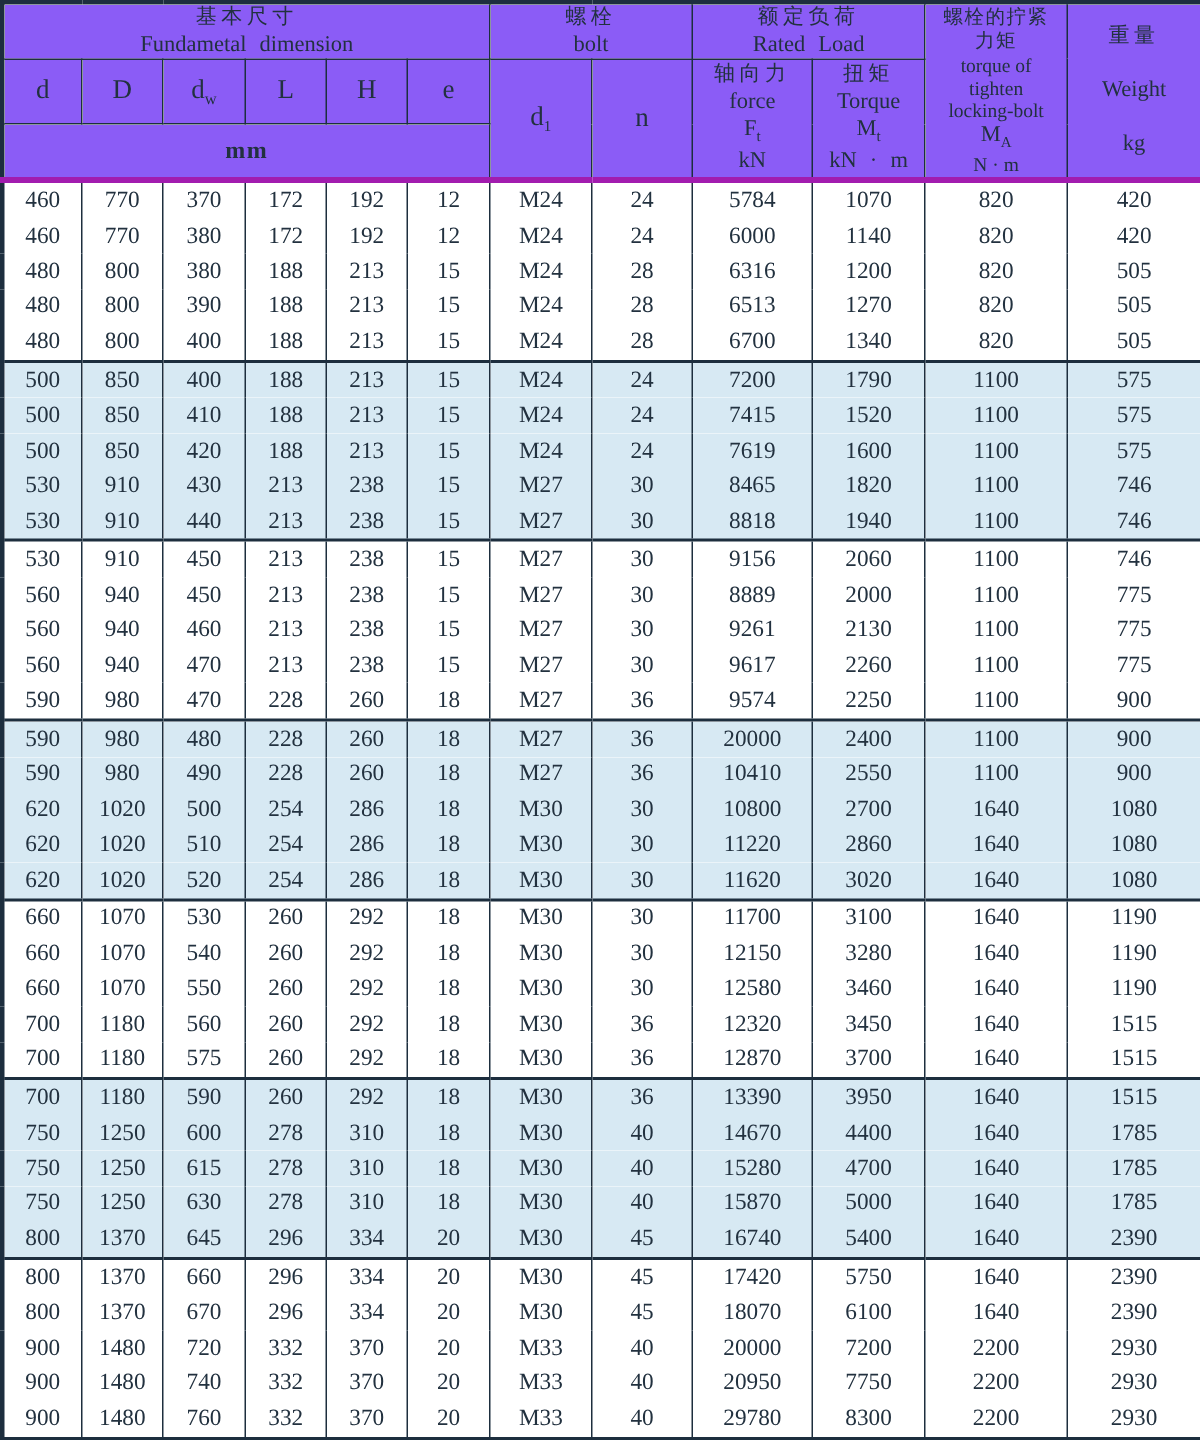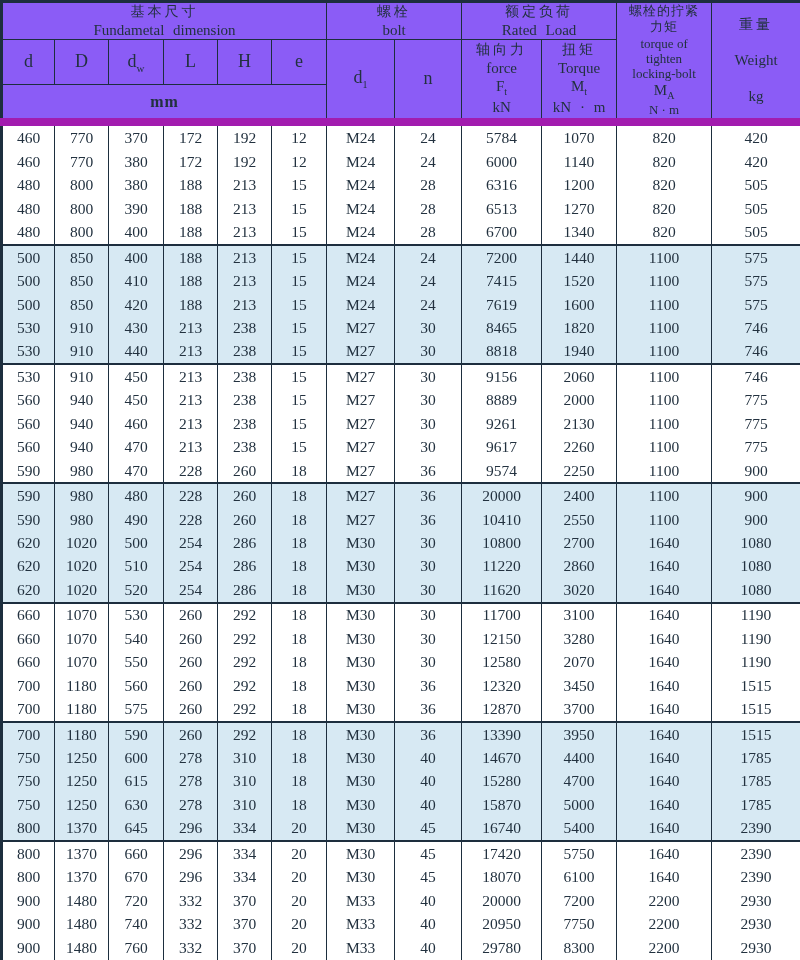--- a/index.html
+++ b/index.html
@@ -16,7 +16,7 @@
 
   thead th { background:#8b5cf6; border-top:1px solid #1d2e3e;
              border-bottom:1px solid #1d2e3e; }
-  thead th.bottom-edge { border-bottom:8px solid #a21caf; }
+  thead th.bottom-edge { border-bottom:4px solid #a21caf; }
 
   tr.hrow1 { height:35px; }
   tr.hrow2 { height:43px; }

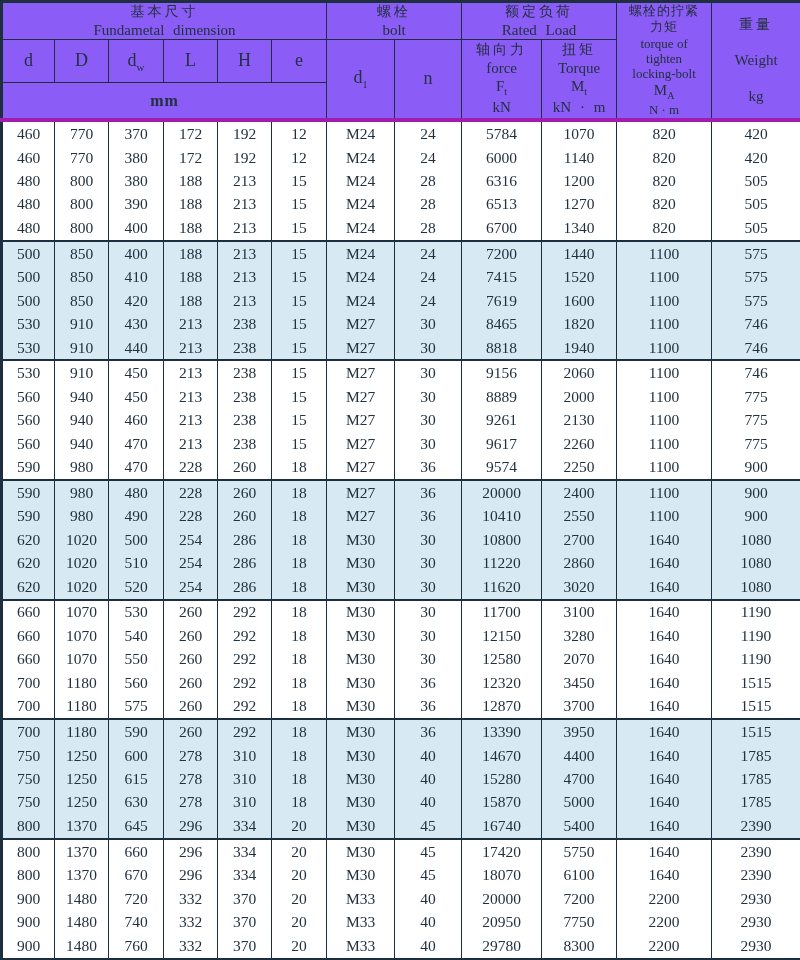--- a/index.html
+++ b/index.html
@@ -200,7 +200,7 @@
         <td>M24</td>
         <td>24</td>
         <td>7200</td>
-        <td>1440</td>
+        <td>1790</td>
         <td>1100</td>
         <td>575</td>
       </tr>

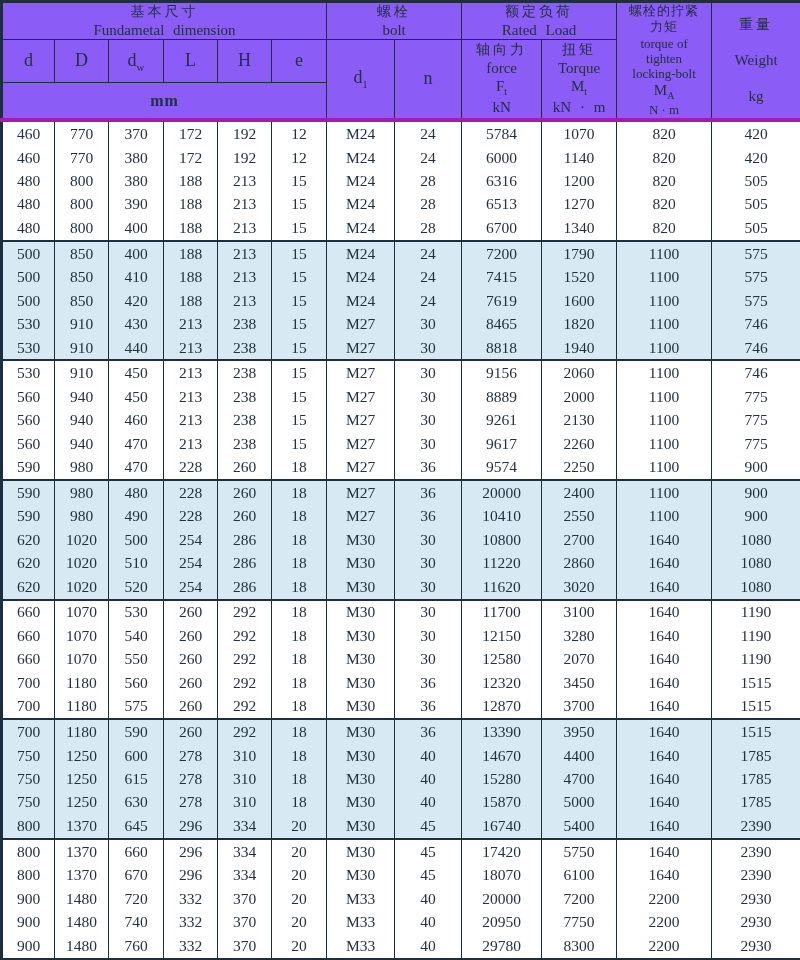--- a/index.html
+++ b/index.html
@@ -438,7 +438,7 @@
         <td>M30</td>
         <td>30</td>
         <td>12580</td>
-        <td>2070</td>
+        <td>3460</td>
         <td>1640</td>
         <td>1190</td>
       </tr>

